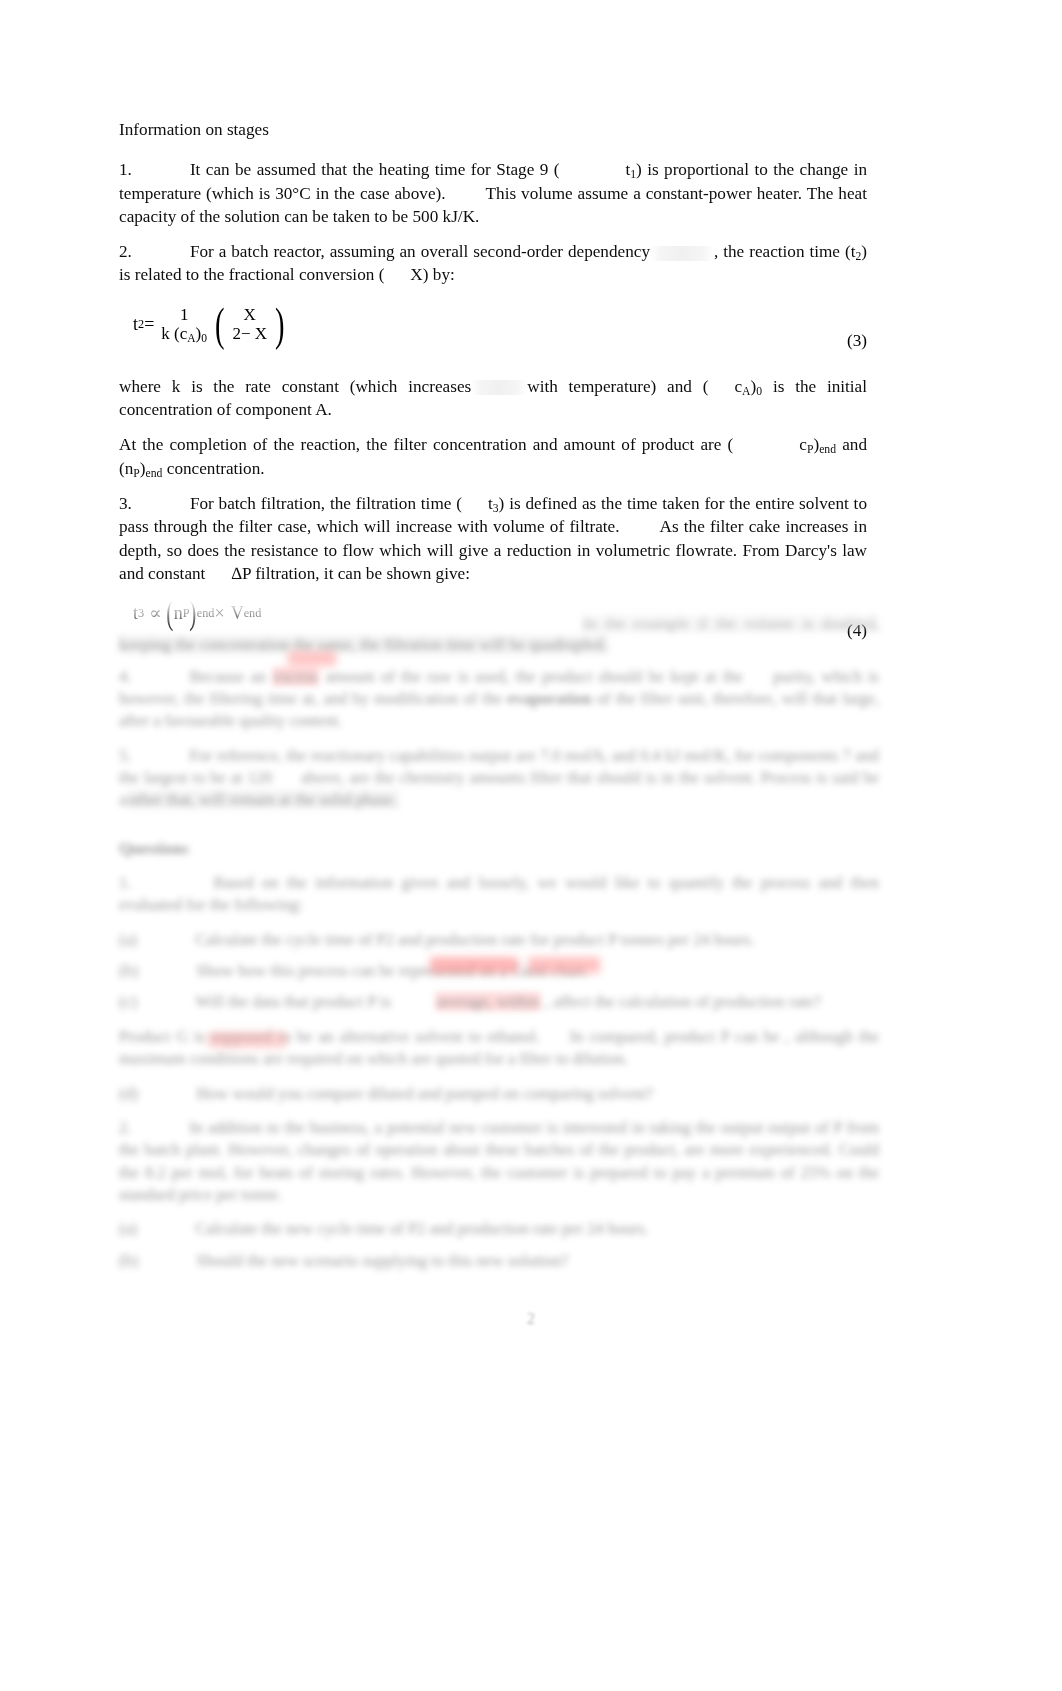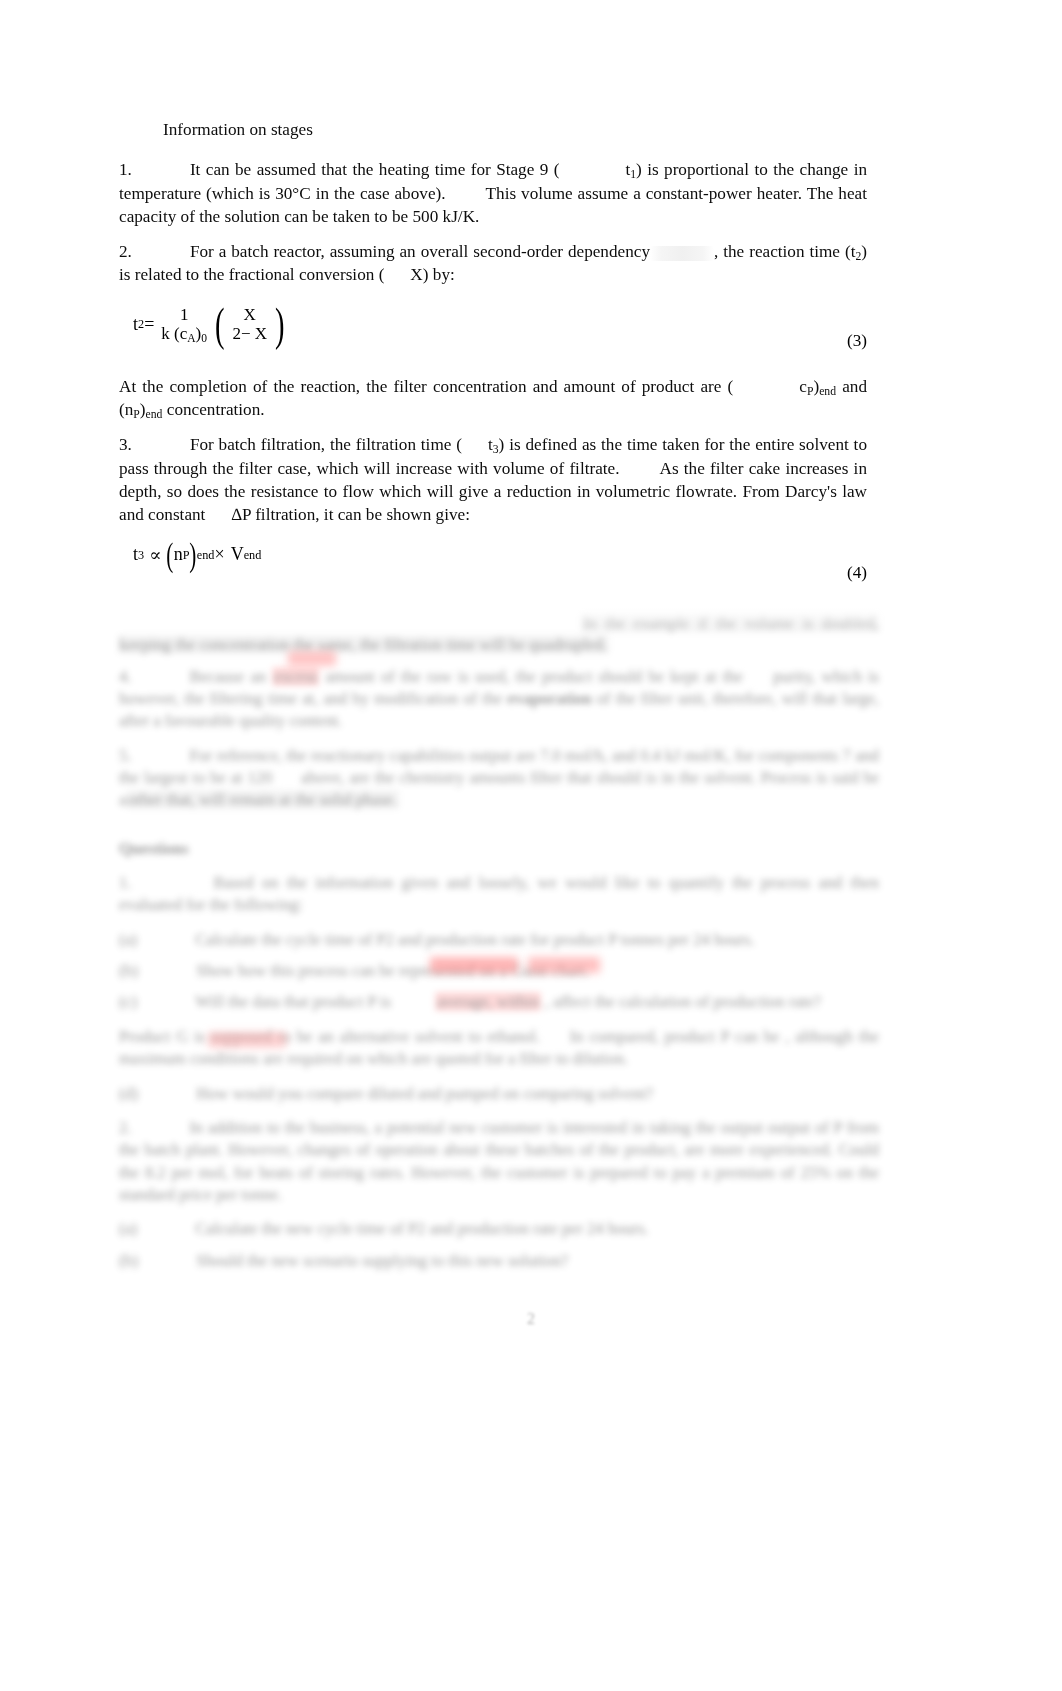--- a/index.html
+++ b/index.html
@@ -35,7 +35,6 @@
   }
   .para.heading {
     margin-bottom: 17px;
-    margin-left: 44px;
   }
   .tab {
     display: inline-block;

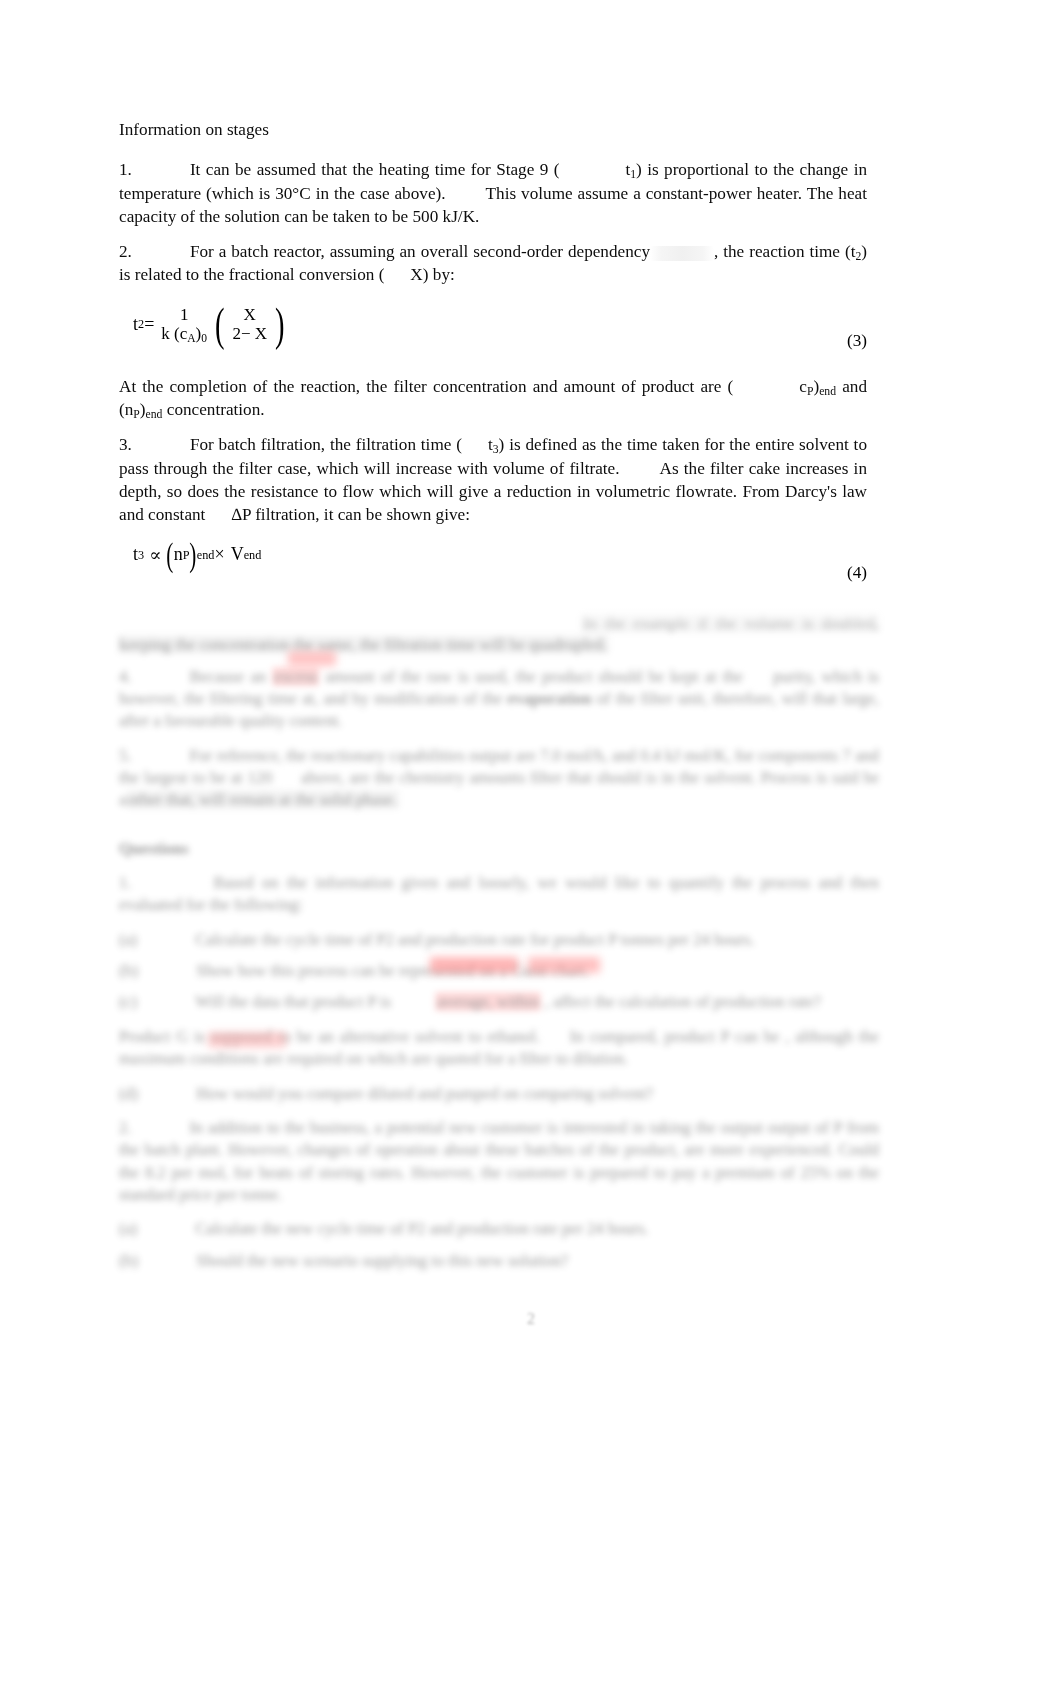--- a/index.html
+++ b/index.html
@@ -206,6 +206,10 @@
       <div class="eq-num" style="top:32px">(3)</div>
     </div>
 
+    <p class="para">
+      <span>where  k  is the rate constant (which increases</span><span class="smudge" style="width:56px"></span><span>with temperature) and (</span><span class="gap-sm"></span><span>c</span><sub>A</sub><span>)</span><sub>0</sub>
+      <span>is the initial concentration of component A.</span>
+    </p>
 
     <p class="para">
       <span>At the completion of the reaction, the filter concentration and amount of product are (</span><span class="gap-lg"></span><span>c</span><sub>P</sub><span>)</span><sub>end</sub>

